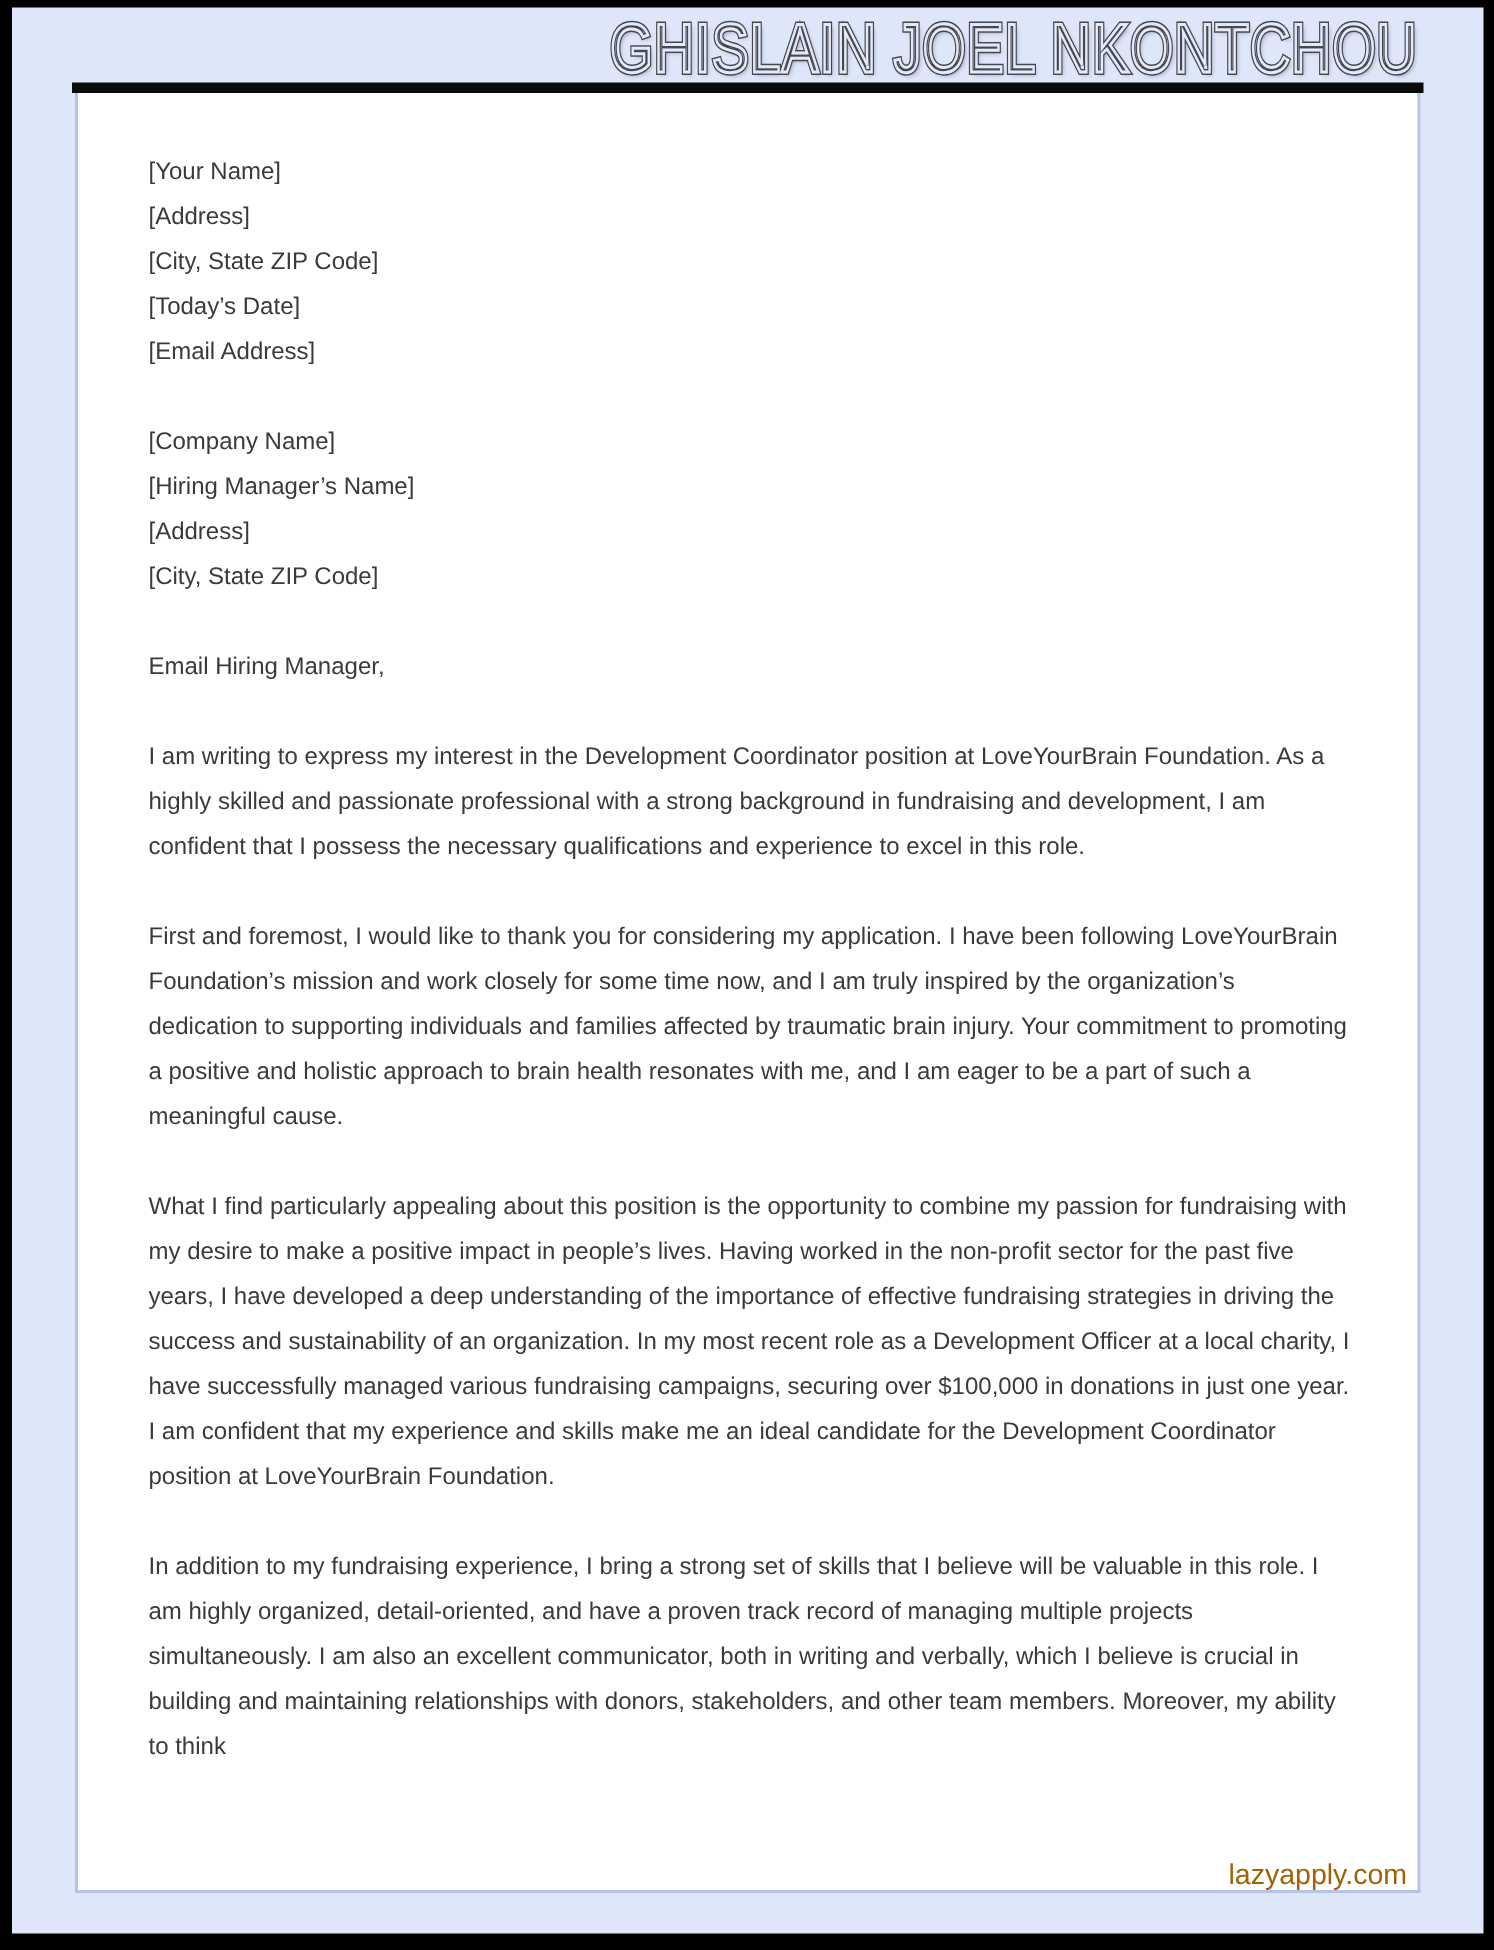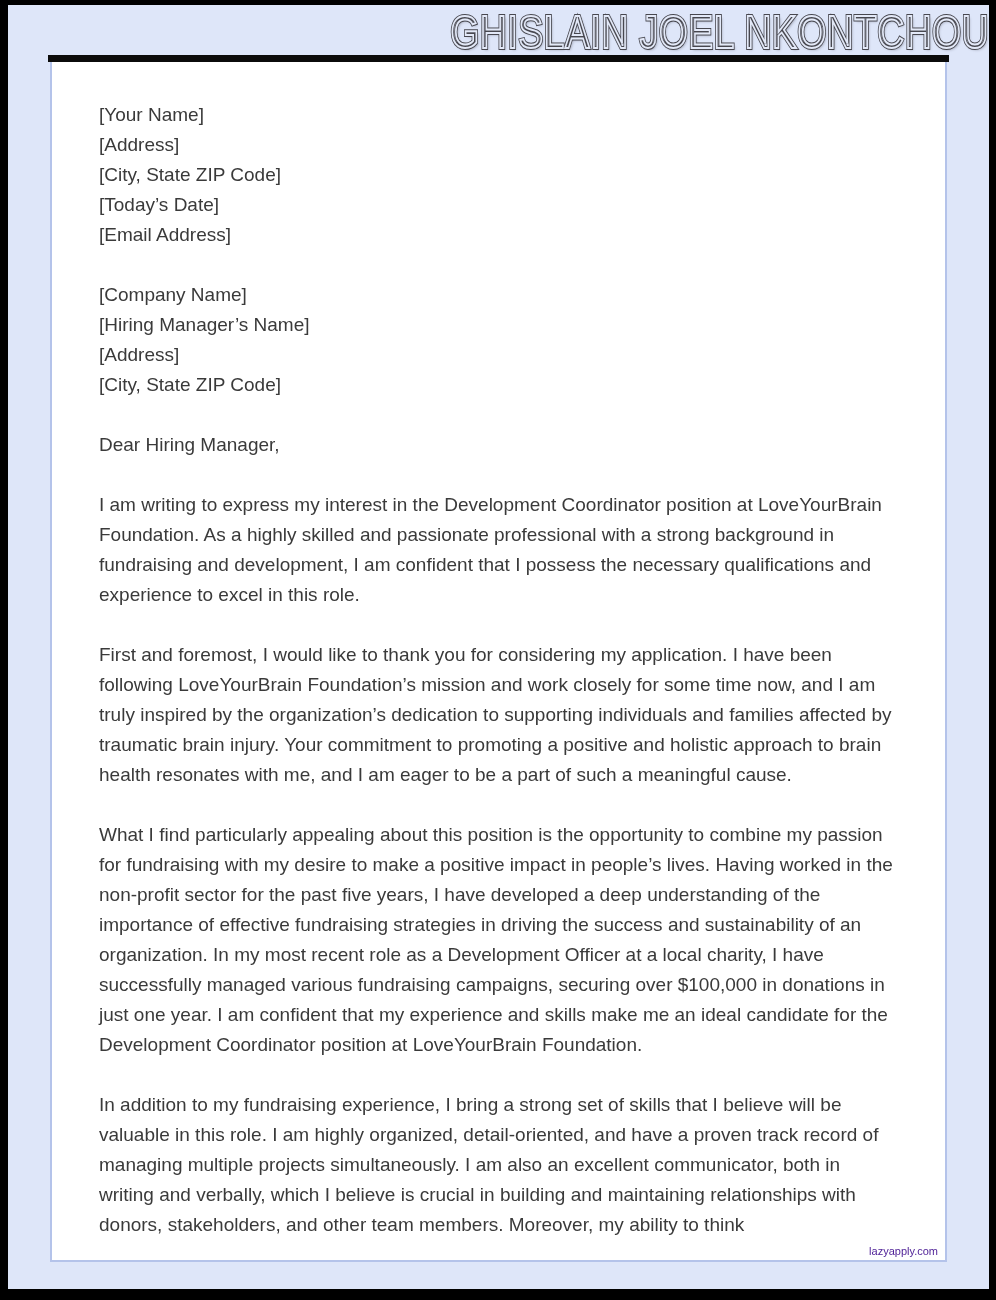--- a/index.html
+++ b/index.html
@@ -22,6 +22,7 @@
     height: 50px;
     line-height: 54px;
     text-align: right;
+    padding-right: 44px;
     white-space: nowrap;
   }
   .name-scale {

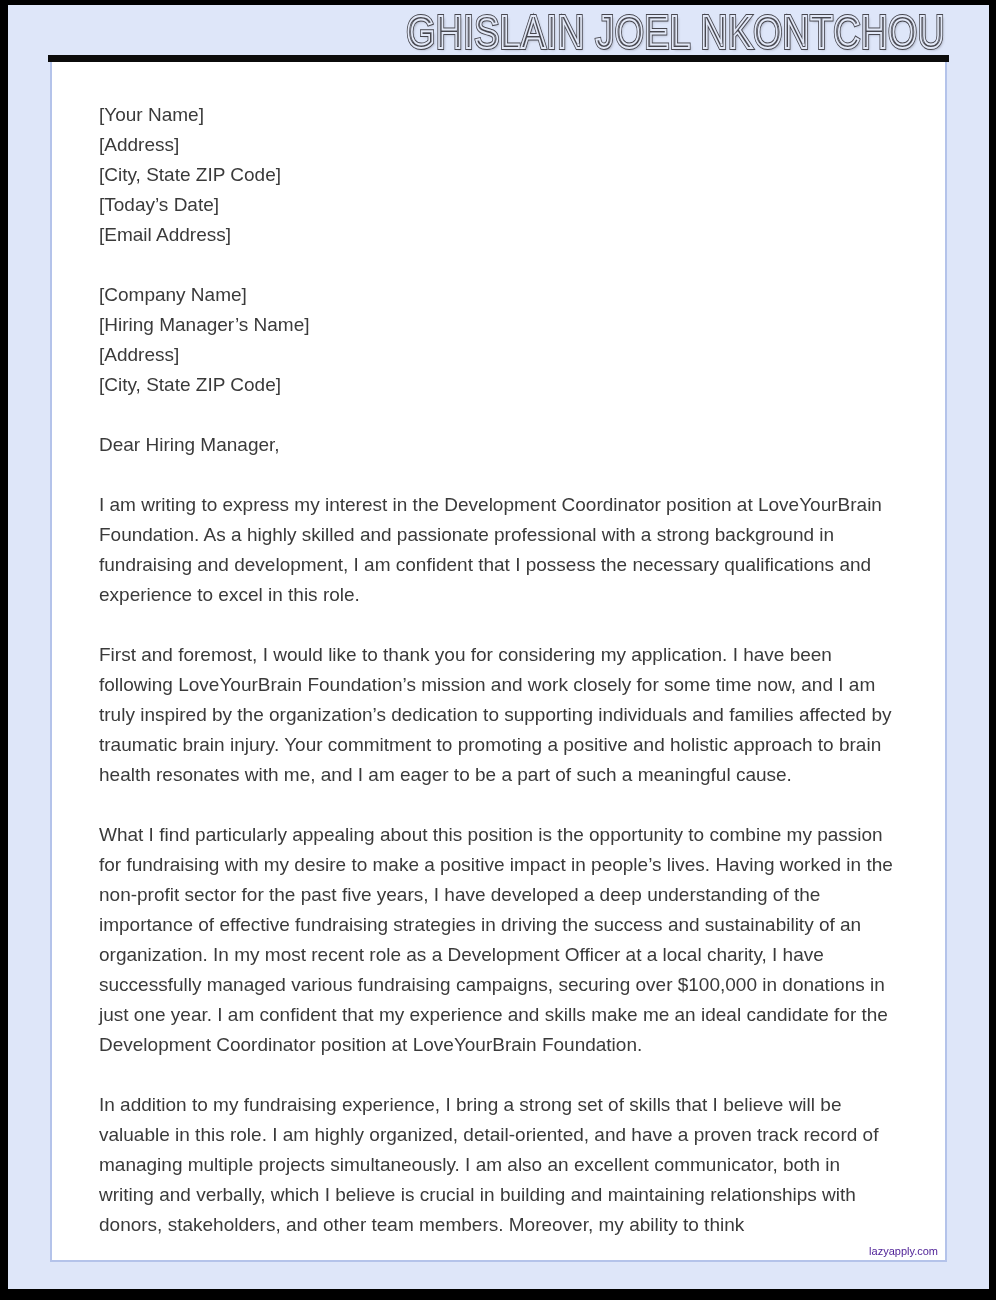--- a/index.html
+++ b/index.html
@@ -66,7 +66,7 @@
   .doc-content {
     padding: 38px 45px 0 47px;
     color: #3a3a3a;
-    font-size: 19px;
+    font-size: 16px;
     line-height: 30px;
   }
   .block { margin: 0 0 30px 0; }

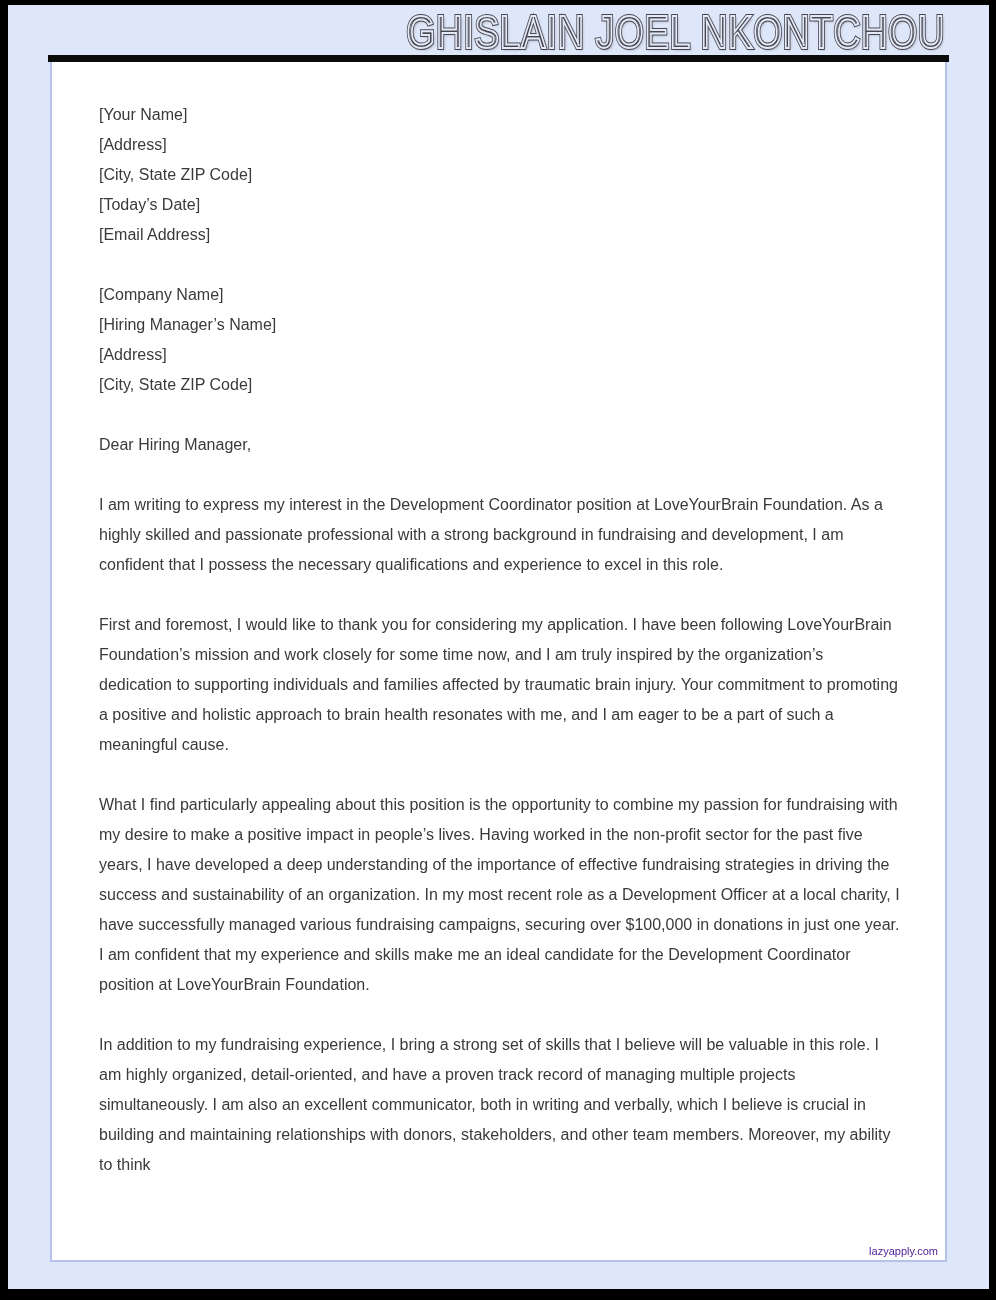--- a/index.html
+++ b/index.html
@@ -111,7 +111,7 @@
         <div class="addr-line">[City, State ZIP Code]</div>
       </div>
 
-      <div class="block">Dear Hiring Manager,</div>
+      <div class="block">Email Hiring Manager,</div>
 
       <p class="para">I am writing to express my interest in the Development Coordinator position at LoveYourBrain Foundation. As a highly skilled and passionate professional with a strong background in fundraising and development, I am confident that I possess the necessary qualifications and experience to excel in this role.</p>
       <p class="para">First and foremost, I would like to thank you for considering my application. I have been following LoveYourBrain Foundation’s mission and work closely for some time now, and I am truly inspired by the organization’s dedication to supporting individuals and families affected by traumatic brain injury. Your commitment to promoting a positive and holistic approach to brain health resonates with me, and I am eager to be a part of such a meaningful cause.</p>

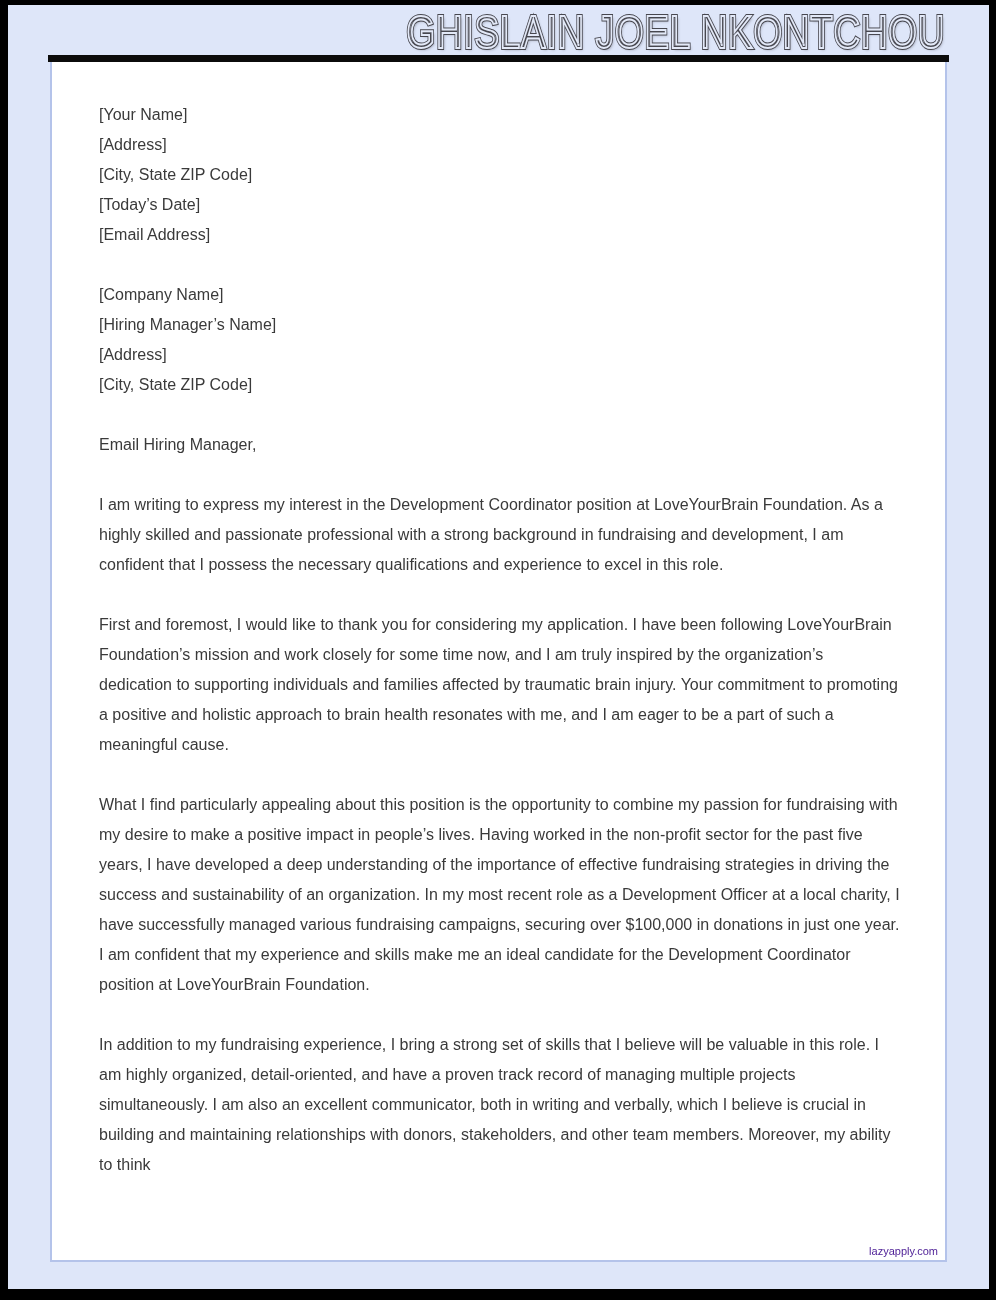--- a/index.html
+++ b/index.html
@@ -77,9 +77,9 @@
     position: absolute;
     right: 7px;
     bottom: 0px;
-    font-size: 11px;
+    font-size: 19px;
     line-height: 18px;
-    color: #4c1d95;
+    color: #a16207;
   }
 </style>
 </head>

